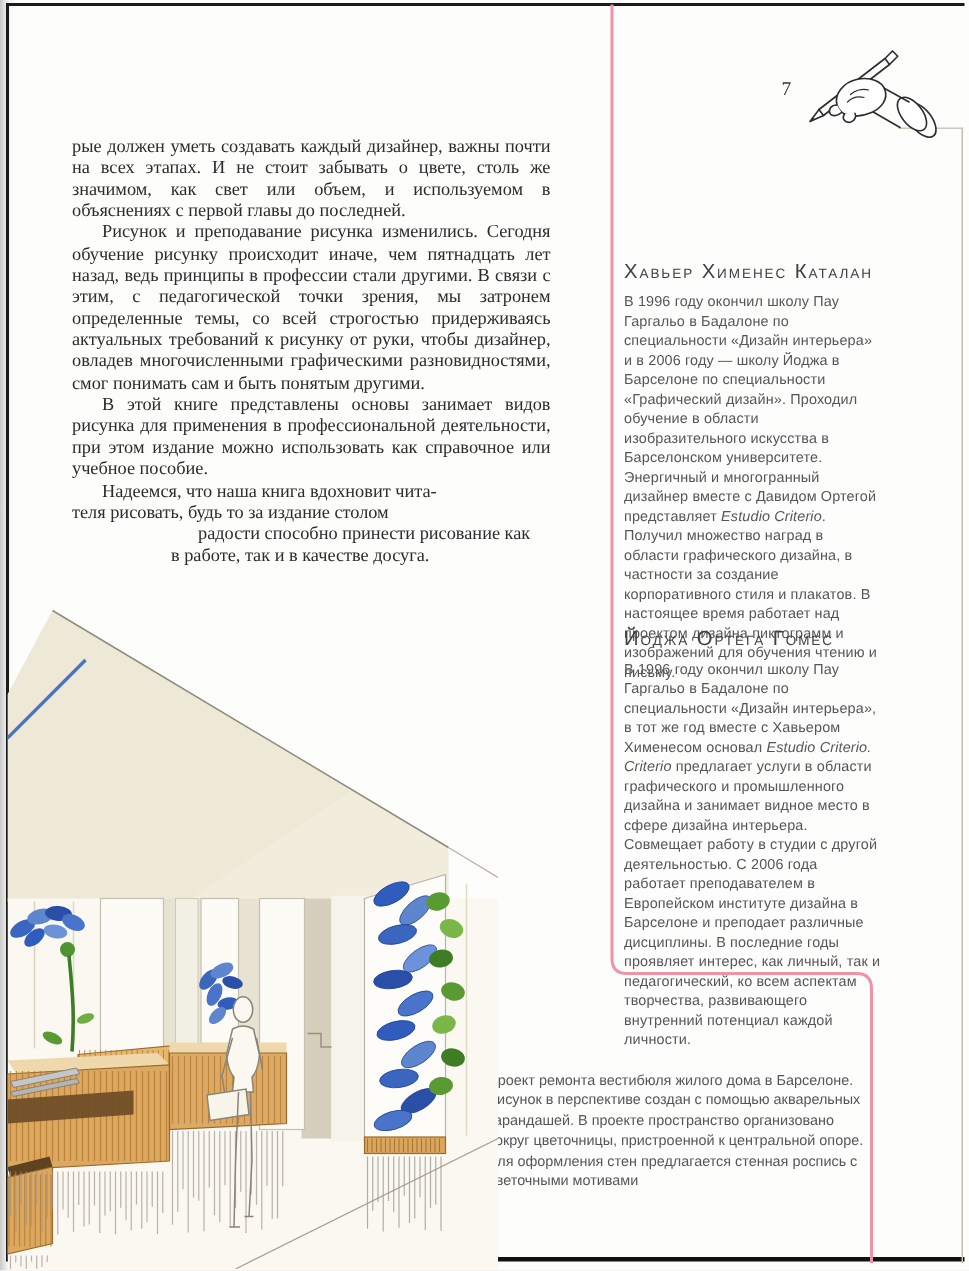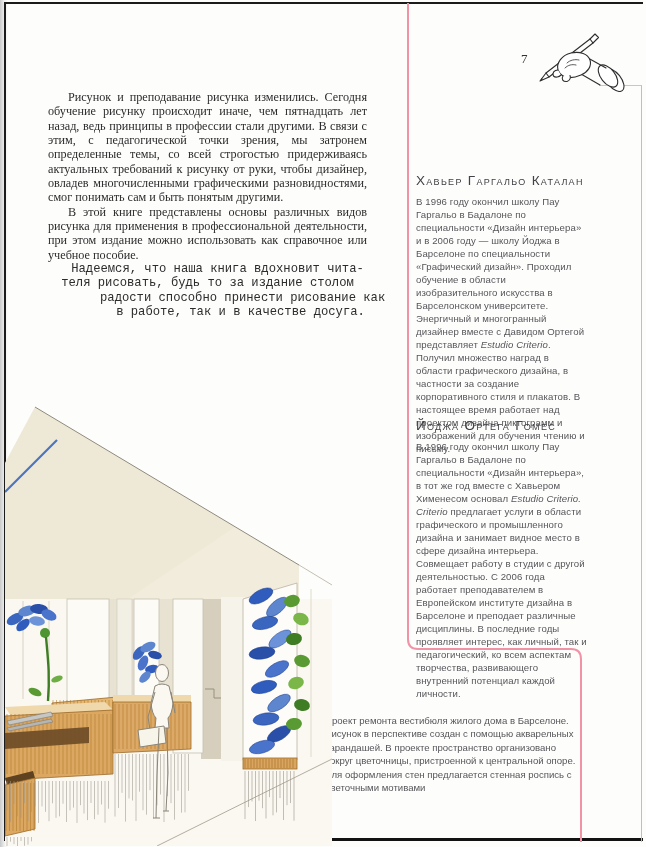--- a/index.html
+++ b/index.html
@@ -73,6 +73,7 @@
   </svg>
 
   <div class="left-col">
+    <p class="first">рые должен уметь создавать каждый дизайнер, важны почти на всех этапах. И не стоит забывать о цвете, столь же значимом, как свет или объем, и используемом в объяснениях с первой главы до последней.</p>
     <p>Рисунок и преподавание рисунка изменились. Сегодня обучение рисунку происходит иначе, чем пятнадцать лет назад, ведь принципы в профессии стали другими. В связи с этим, с педагогической точки зрения, мы затронем определенные темы, со всей строгостью придерживаясь актуальных требований к рисунку от руки, чтобы дизайнер, овладев многочисленными графическими разновидностями, смог понимать сам и быть понятым другими.</p>
     <p>В этой книге представлены основы различных видов рисунка для применения в профессиональной деятельности, при этом издание можно использовать как справочное или учебное пособие.</p>
     <div class="closing">

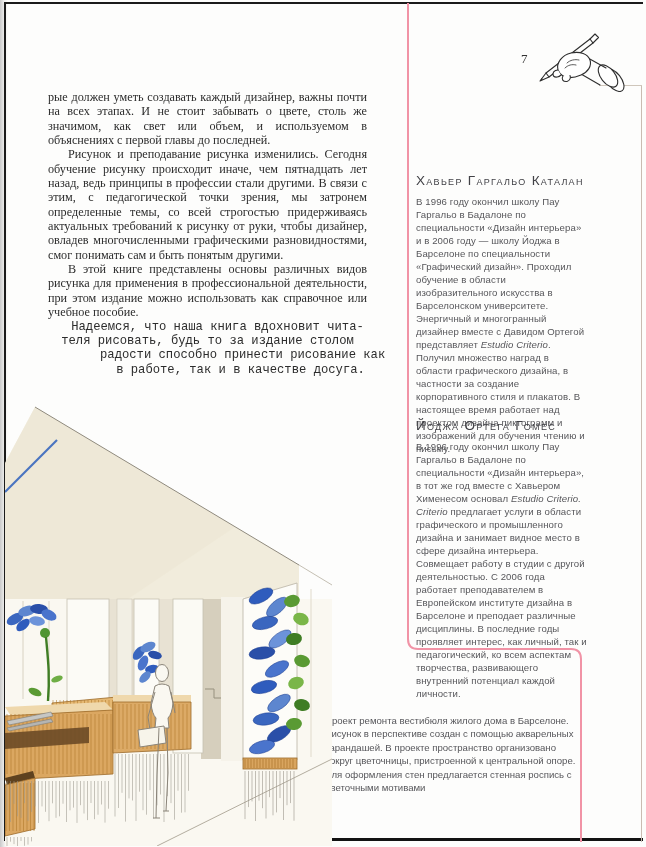--- a/index.html
+++ b/index.html
@@ -85,7 +85,7 @@
   </div>
 
   <div class="bio" id="bio1">
-    <h3>Хавьер Гаргальо Каталан</h3>
+    <h3>Хавьер Хименес Каталан</h3>
     <div><span>В 1996 году окончил школу Пау Гаргальо в Бадалоне по специальности «Дизайн интерьера» и в 2006 году — школу Йоджа в Барселоне по специальности «Графический дизайн». Проходил обучение в области изобразительного искусства в Барселонском университете. Энергичный и многогранный дизайнер вместе с Давидом Ортегой представляет </span><span class="it">Estudio Criterio</span><span>. Получил множество наград в области графического дизайна, в частности за создание корпоративного стиля и плакатов. В настоящее время работает над проектом дизайна пиктограмм и изображений для обучения чтению и письму.</span></div>
   </div>
   <div class="bio" id="bio2">

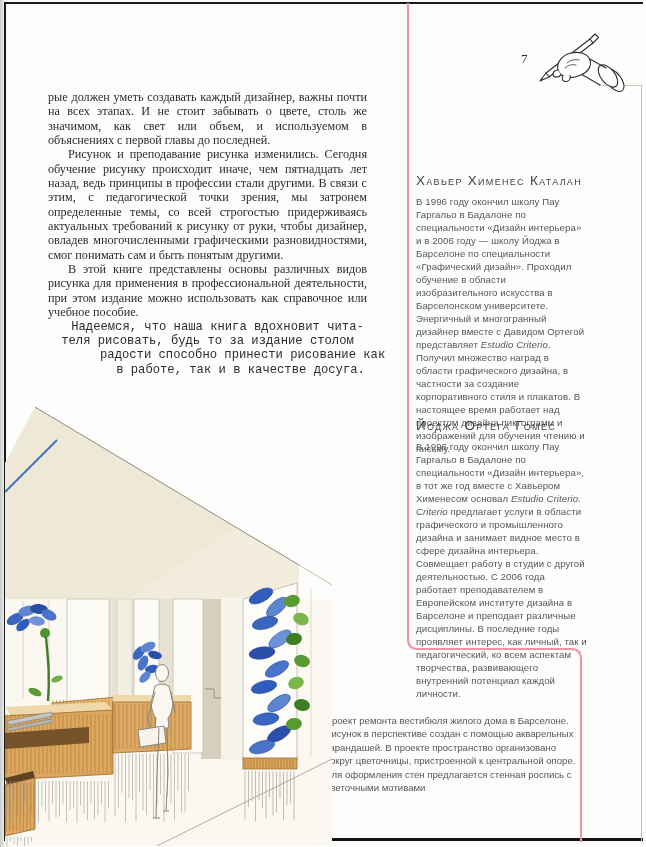--- a/index.html
+++ b/index.html
@@ -75,7 +75,7 @@
   <div class="left-col">
     <p class="first">рые должен уметь создавать каждый дизайнер, важны почти на всех этапах. И не стоит забывать о цвете, столь же значимом, как свет или объем, и используемом в объяснениях с первой главы до последней.</p>
     <p>Рисунок и преподавание рисунка изменились. Сегодня обучение рисунку происходит иначе, чем пятнадцать лет назад, ведь принципы в профессии стали другими. В связи с этим, с педагогической точки зрения, мы затронем определенные темы, со всей строгостью придерживаясь актуальных требований к рисунку от руки, чтобы дизайнер, овладев многочисленными графическими разновидностями, смог понимать сам и быть понятым другими.</p>
-    <p>В этой книге представлены основы различных видов рисунка для применения в профессиональной деятельности, при этом издание можно использовать как справочное или учебное пособие.</p>
+    <p>В этой книге представлены основы занимает видов рисунка для применения в профессиональной деятельности, при этом издание можно использовать как справочное или учебное пособие.</p>
     <div class="closing">
       <div class="cl0">Надеемся, что наша книга вдохновит чита-</div>
       <div class="cl1">теля рисовать, будь то за издание столом</div>

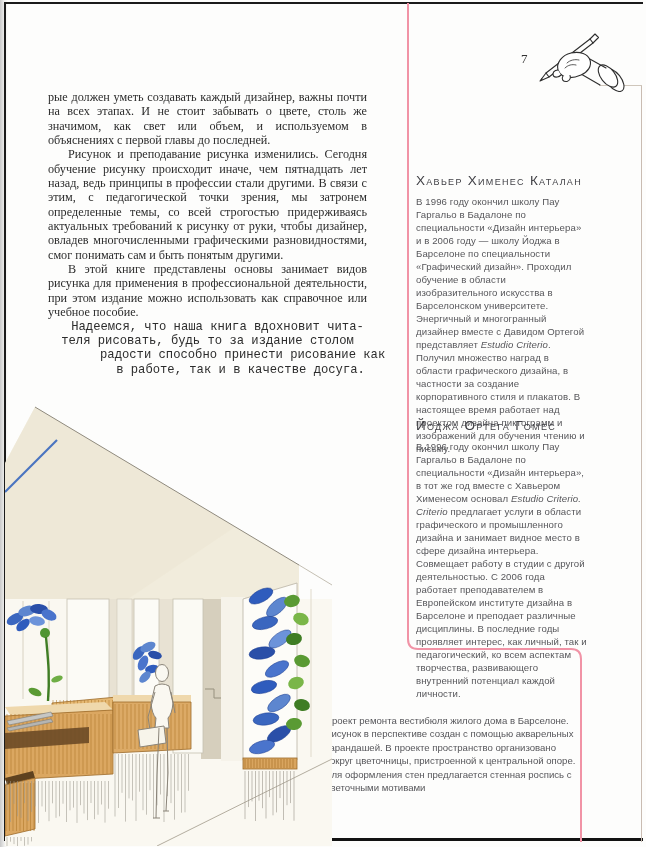--- a/index.html
+++ b/index.html
@@ -20,7 +20,7 @@
         color:#2c2c2c;text-align:justify;}
   .left-col p{margin:0;text-indent:20px;}
   .left-col p.first{text-indent:0;}
-  .closing div{white-space:nowrap;text-align:center;font-family:Liberation Mono, monospace;}
+  .closing div{white-space:nowrap;text-align:left;}
   .cl0{text-indent:20px;}
   .cl2{margin-left:33px;}
   .cl3{margin-left:52px;}

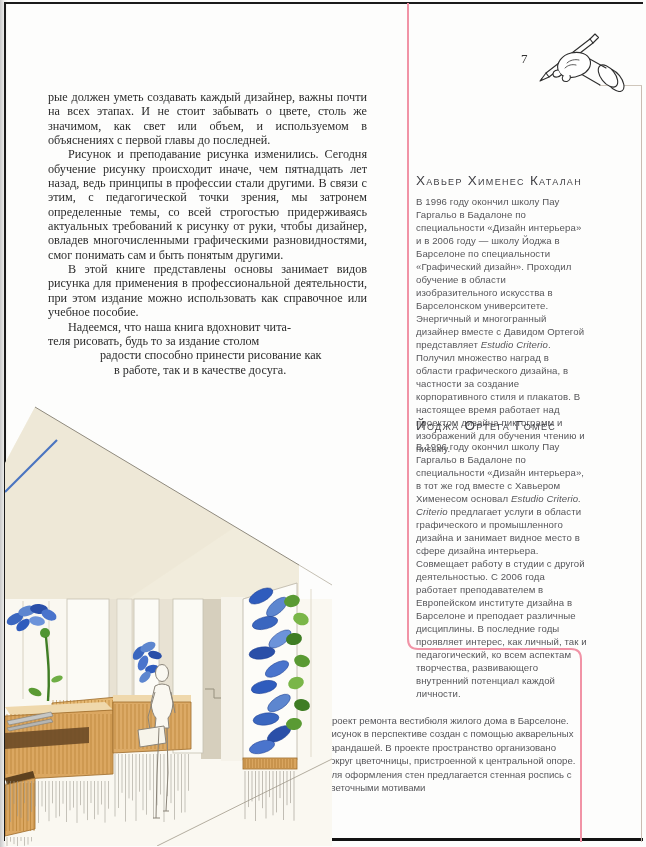--- a/index.html
+++ b/index.html
@@ -23,7 +23,7 @@
   .closing div{white-space:nowrap;text-align:left;}
   .cl0{text-indent:20px;}
   .cl2{margin-left:33px;}
-  .cl3{margin-left:52px;}
+  .cl3{margin-left:84px;}
   .cl4{margin-left:66px;}
 
   .bio{position:absolute;left:416px;width:172px;font-family:"Liberation Sans",sans-serif;

